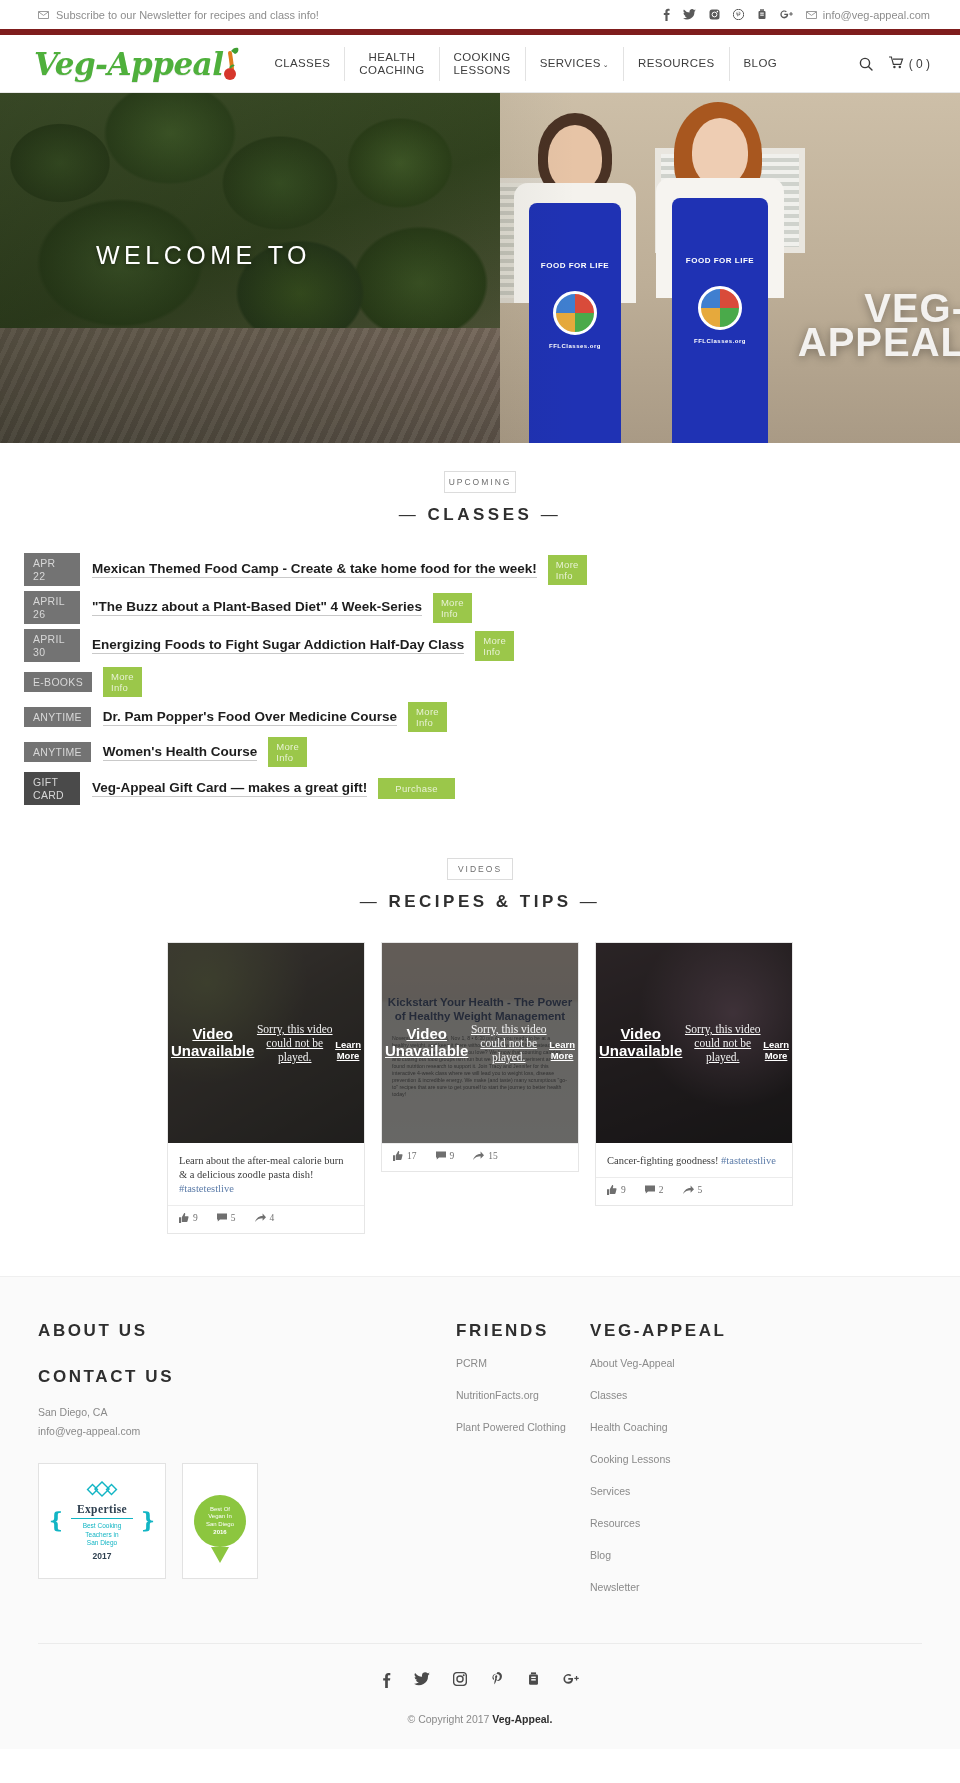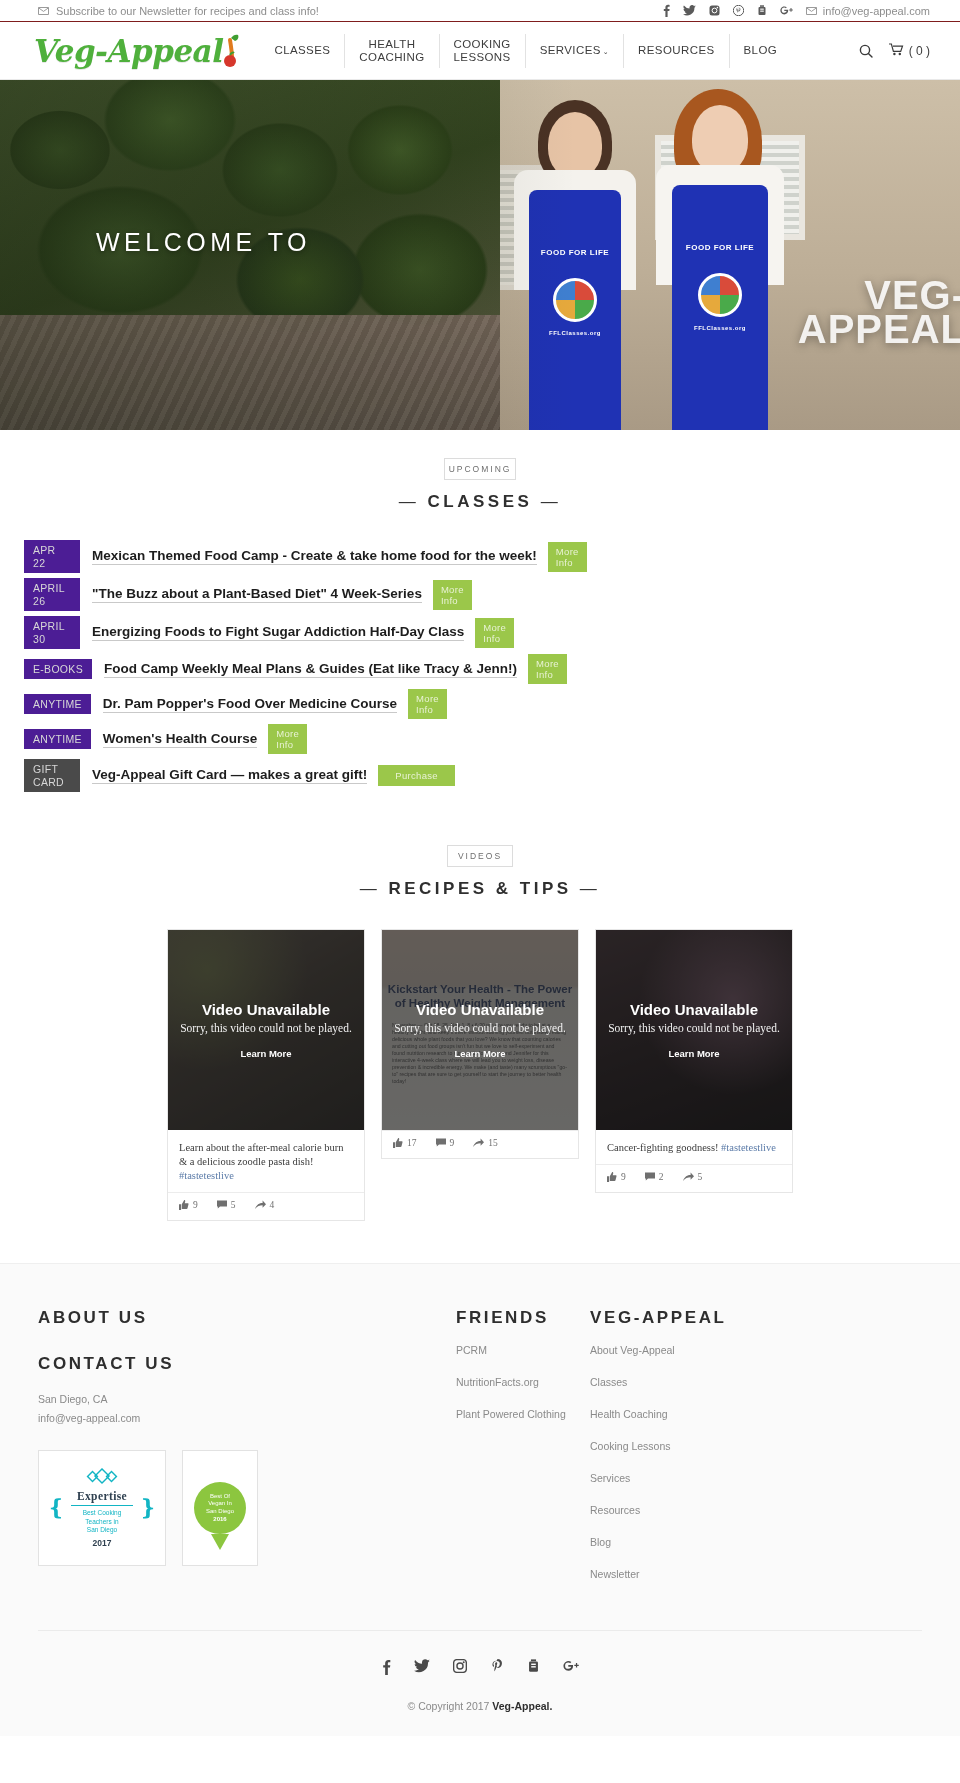--- a/index.html
+++ b/index.html
@@ -13,8 +13,8 @@
 
   
   .topbar {
-    height: 22px;
-    border-bottom: 1px solid #7f1d1d;
+    height: 35px;
+    border-bottom: 6px solid #7f1d1d;
     display: flex;
     align-items: center;
     padding: 0 30px 0 38px;

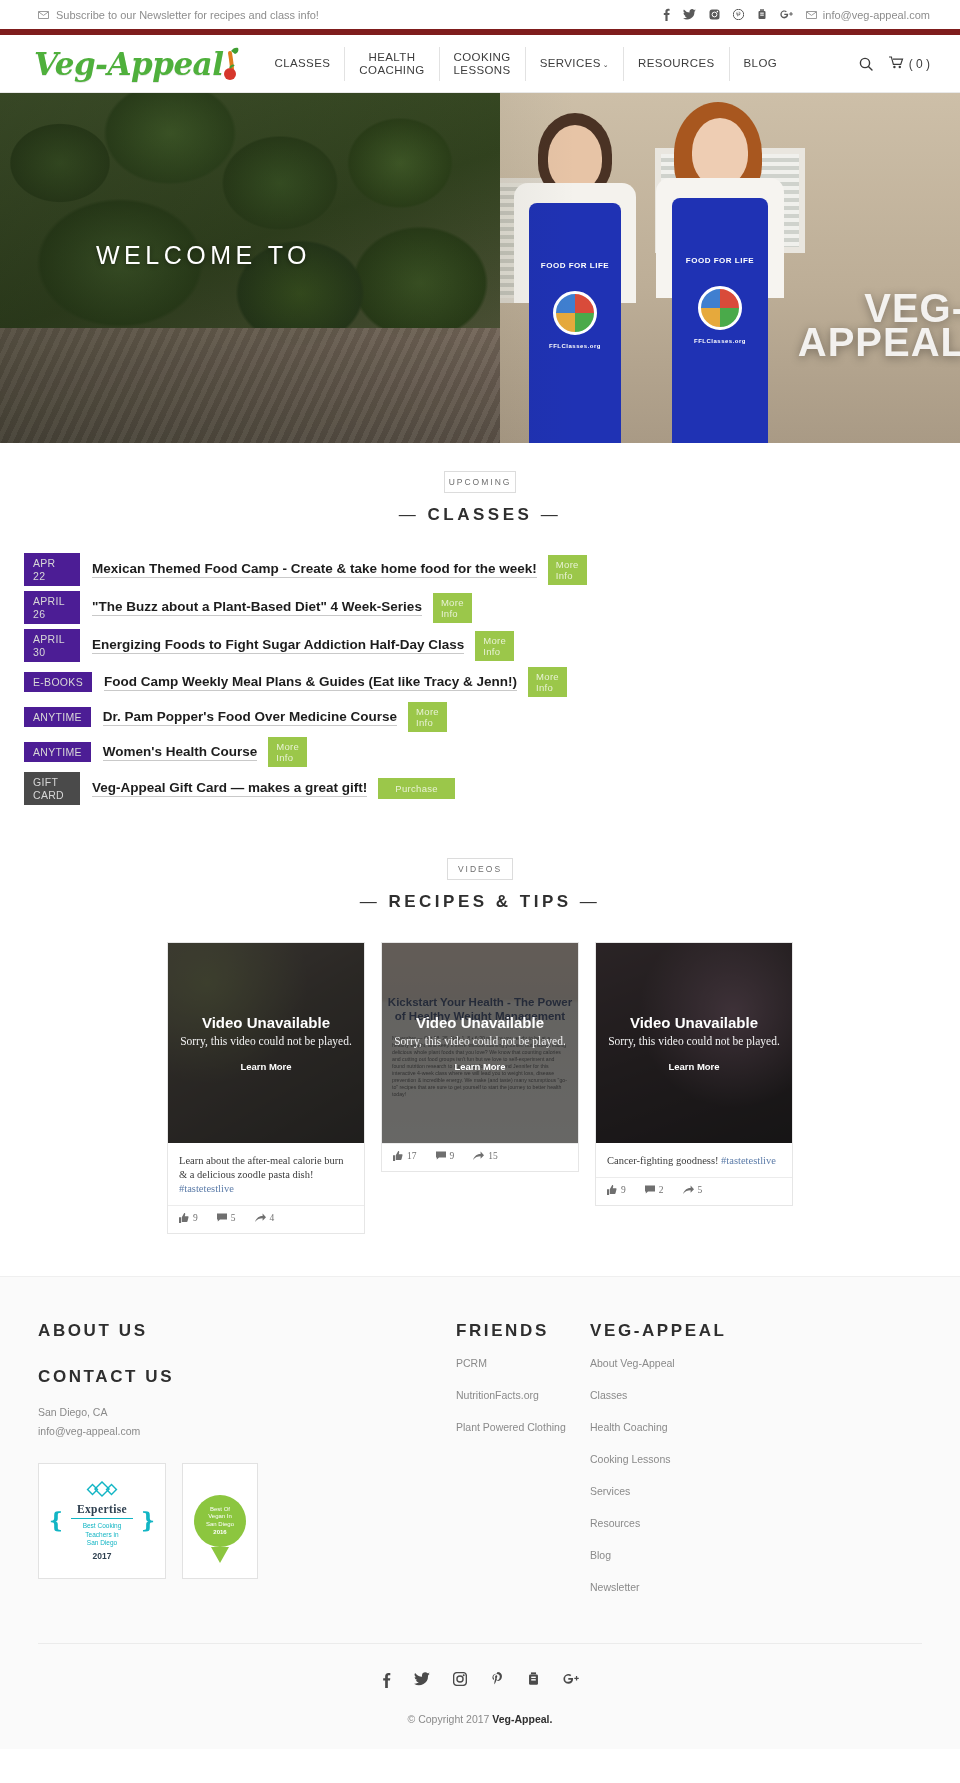--- a/index.html
+++ b/index.html
@@ -176,7 +176,7 @@
     padding-left: 24px;
   }
   .class-date {
-    background:#4c1d95; color:#d7d7d7; font-size:10.5px; line-height:12.5px;
+    background:#737373; color:#d7d7d7; font-size:10.5px; line-height:12.5px;
     padding:4px 9px; min-width:56px; text-align:left; letter-spacing:.3px;
     white-space: pre-line;
   }

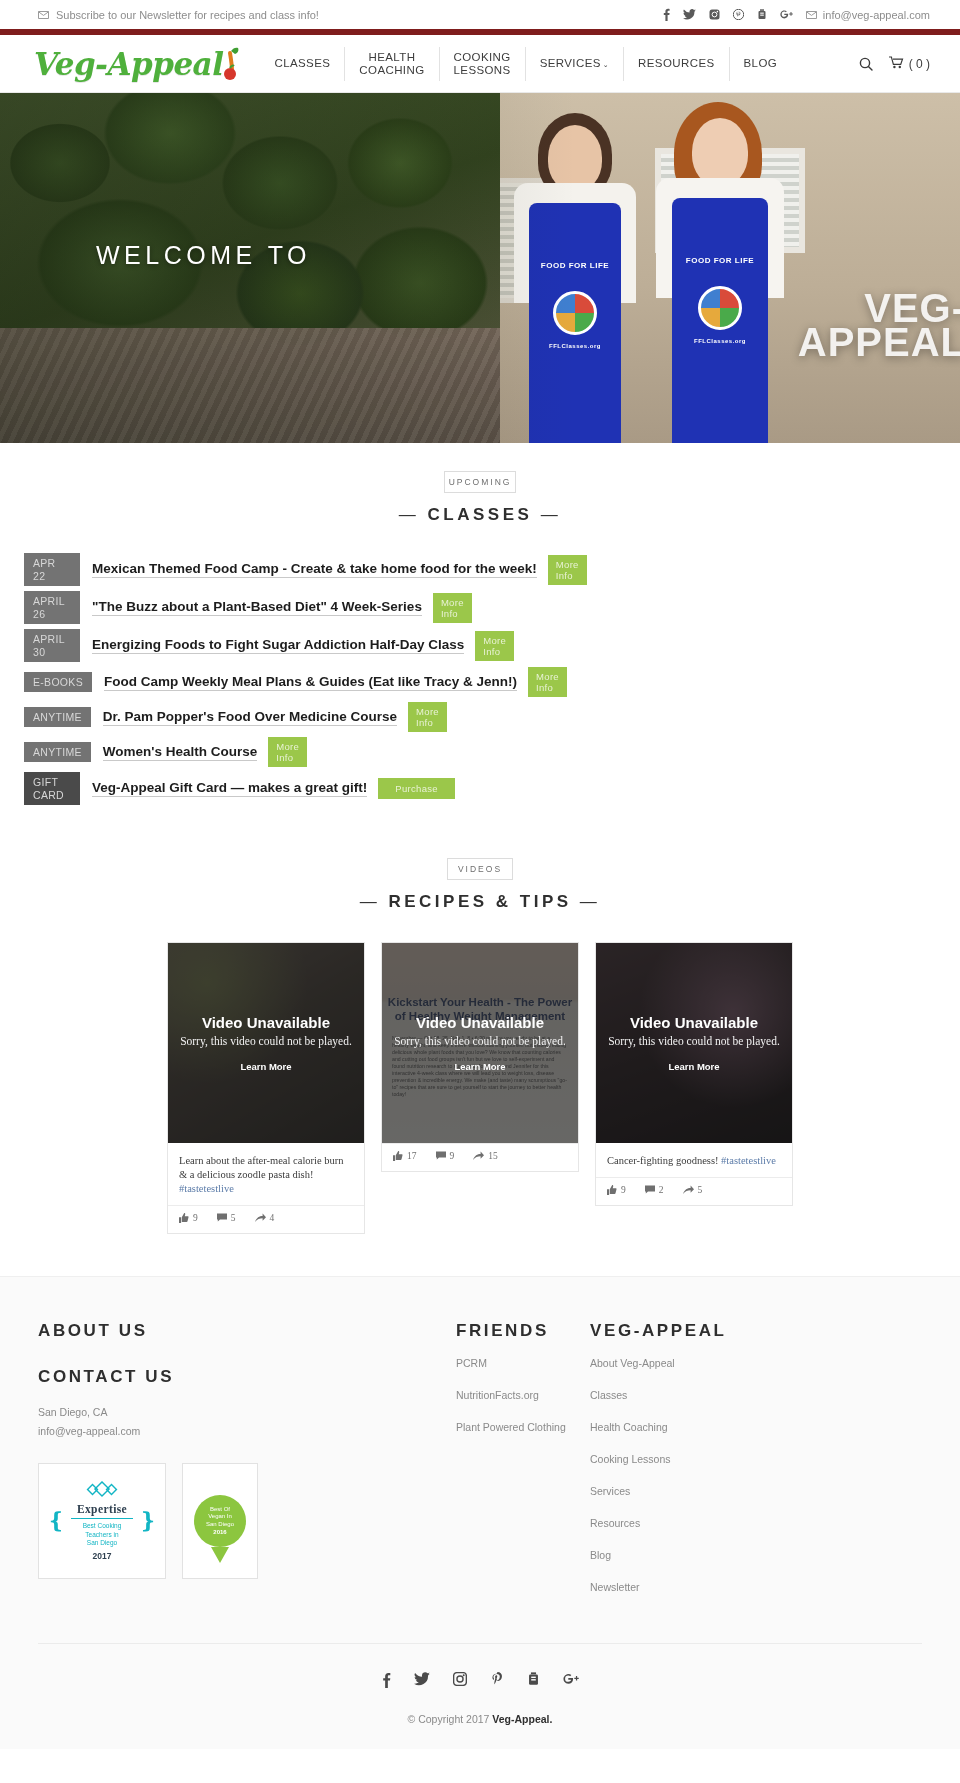--- a/index.html
+++ b/index.html
@@ -470,7 +470,6 @@
     </div>
     <div class="class-row">
       <span class="class-date">E-BOOKS</span>
-      <span class="class-title">Food Camp Weekly Meal Plans &amp; Guides (Eat like Tracy &amp; Jenn!)</span>
       <span class="class-btn">More
 Info</span>
     </div>

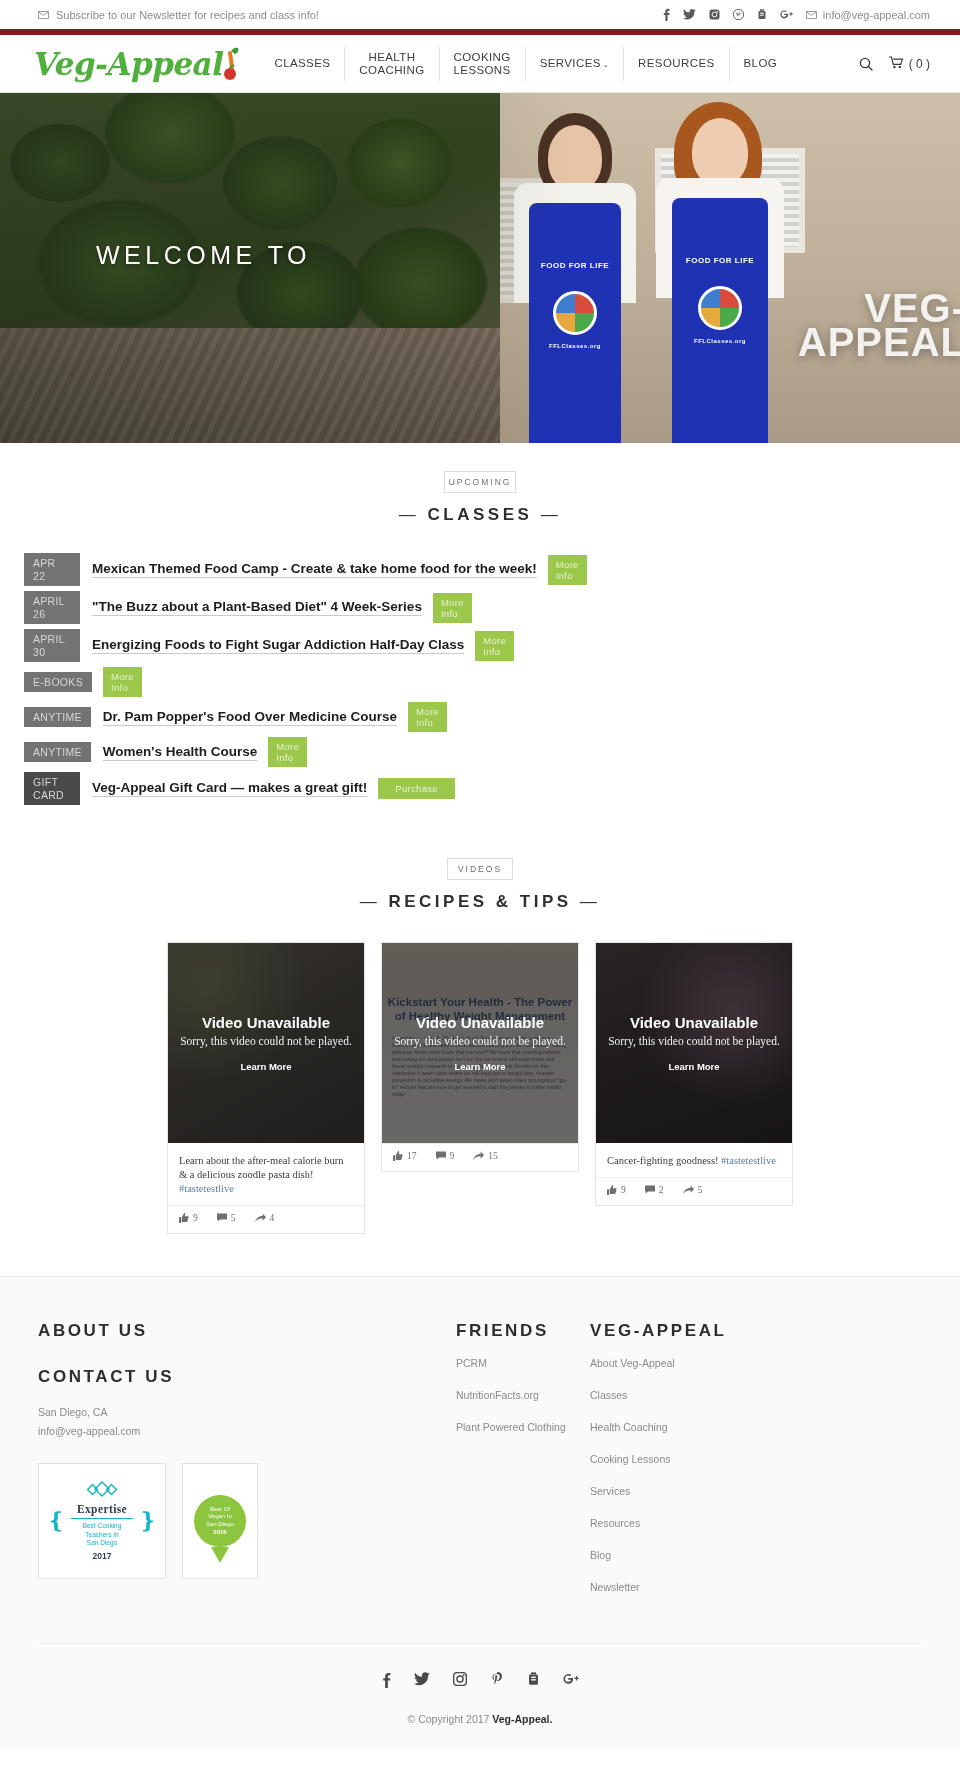--- a/index.html
+++ b/index.html
@@ -229,8 +229,8 @@
   }
   .voverlay {
     position:absolute; inset:0; background:rgba(22,22,22,.62);
-    display:flex; flex-direction:column; align-items:center; justify-content:center;
-    color:#fff; text-align:center; padding:0 3px;
+    display:flex; flex-direction:row; align-items:center; justify-content:center;
+    color:#fff; text-align:center; padding:0 3px;text-decoration:underline;
   }
   .voverlay h3 {
     font-family:"Liberation Sans", sans-serif;

